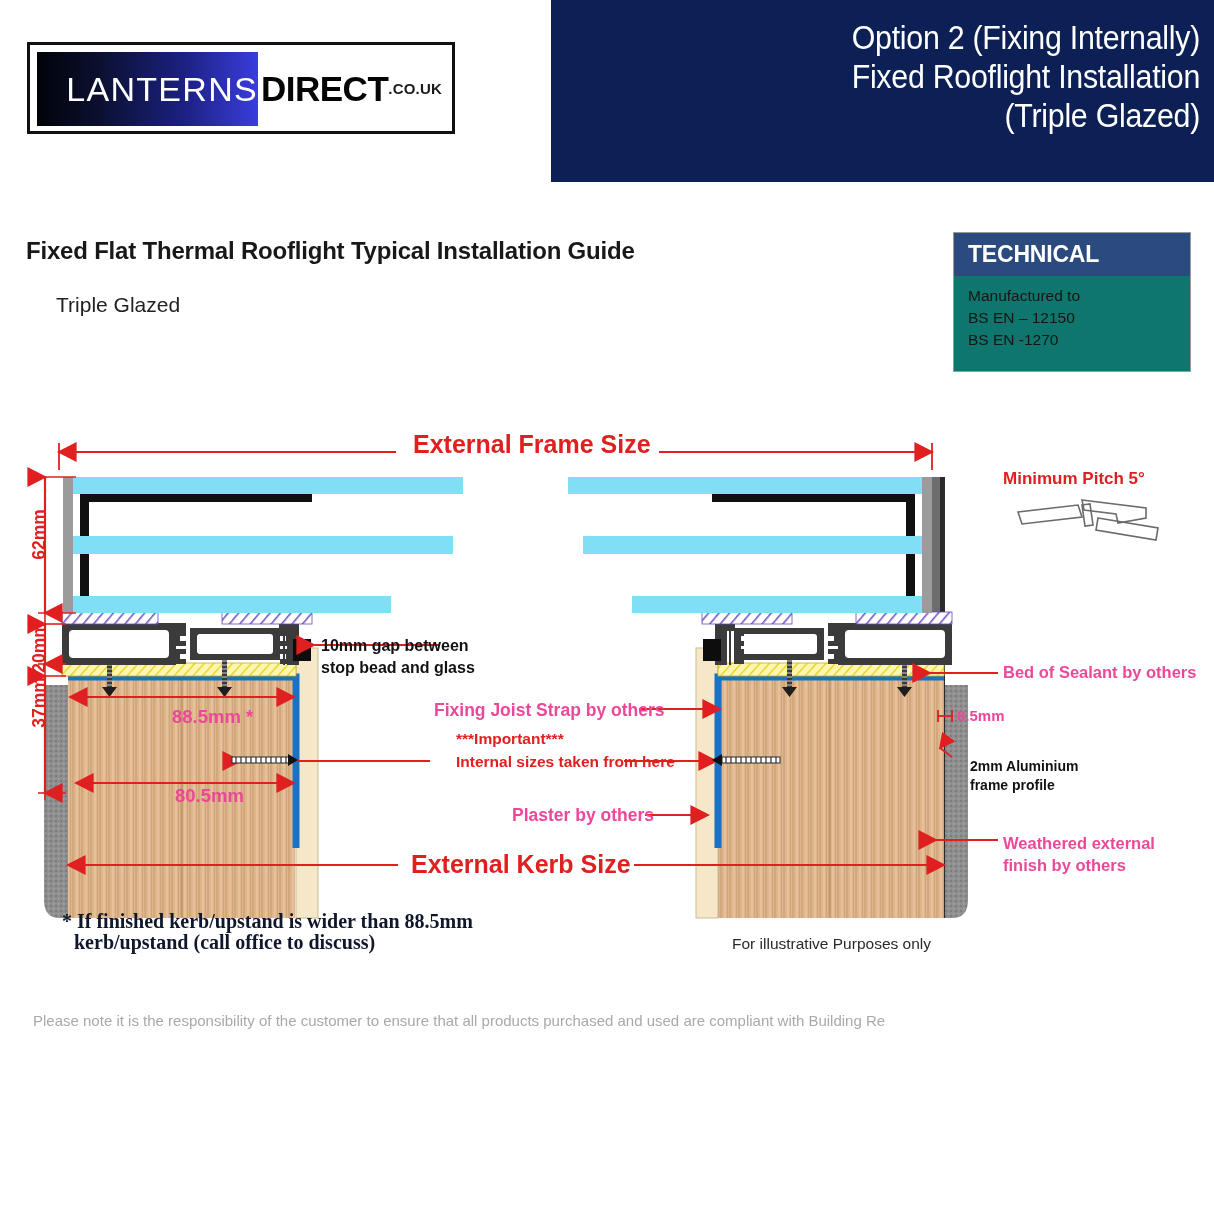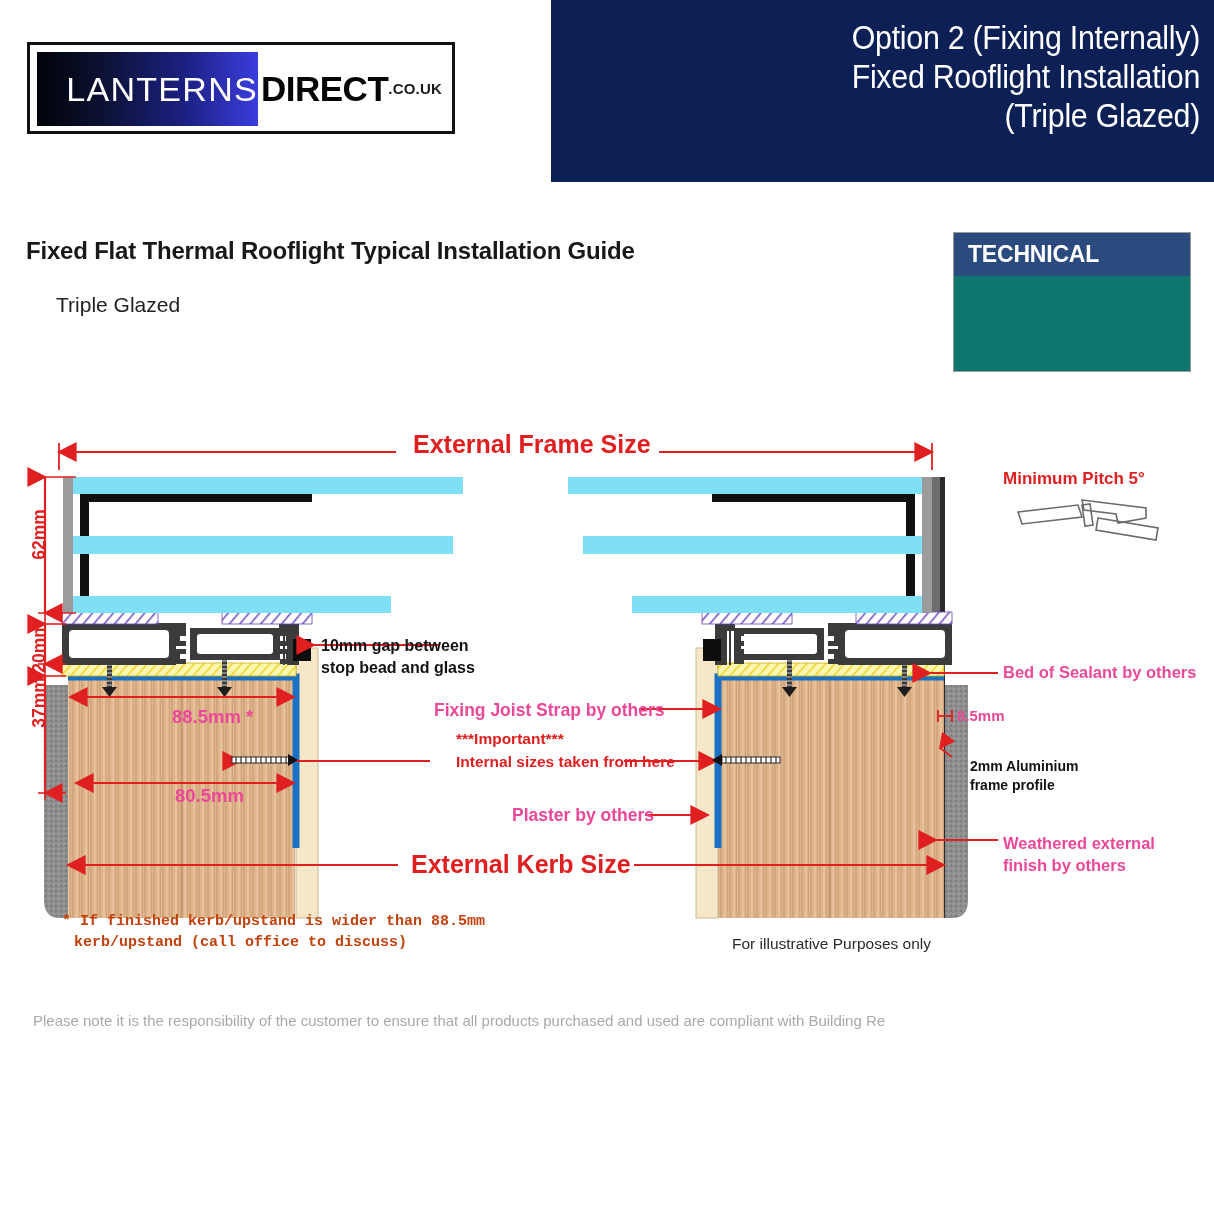--- a/index.html
+++ b/index.html
@@ -168,6 +168,11 @@
 <div id="tech-box">
   <div id="tech-head">
     <span>TECHNICAL</span>
+  </div>
+  <div id="tech-body">
+    <div>Manufactured to</div>
+    <div>BS EN – 12150</div>
+    <div>BS EN -1270</div>
   </div>
 </div>
 

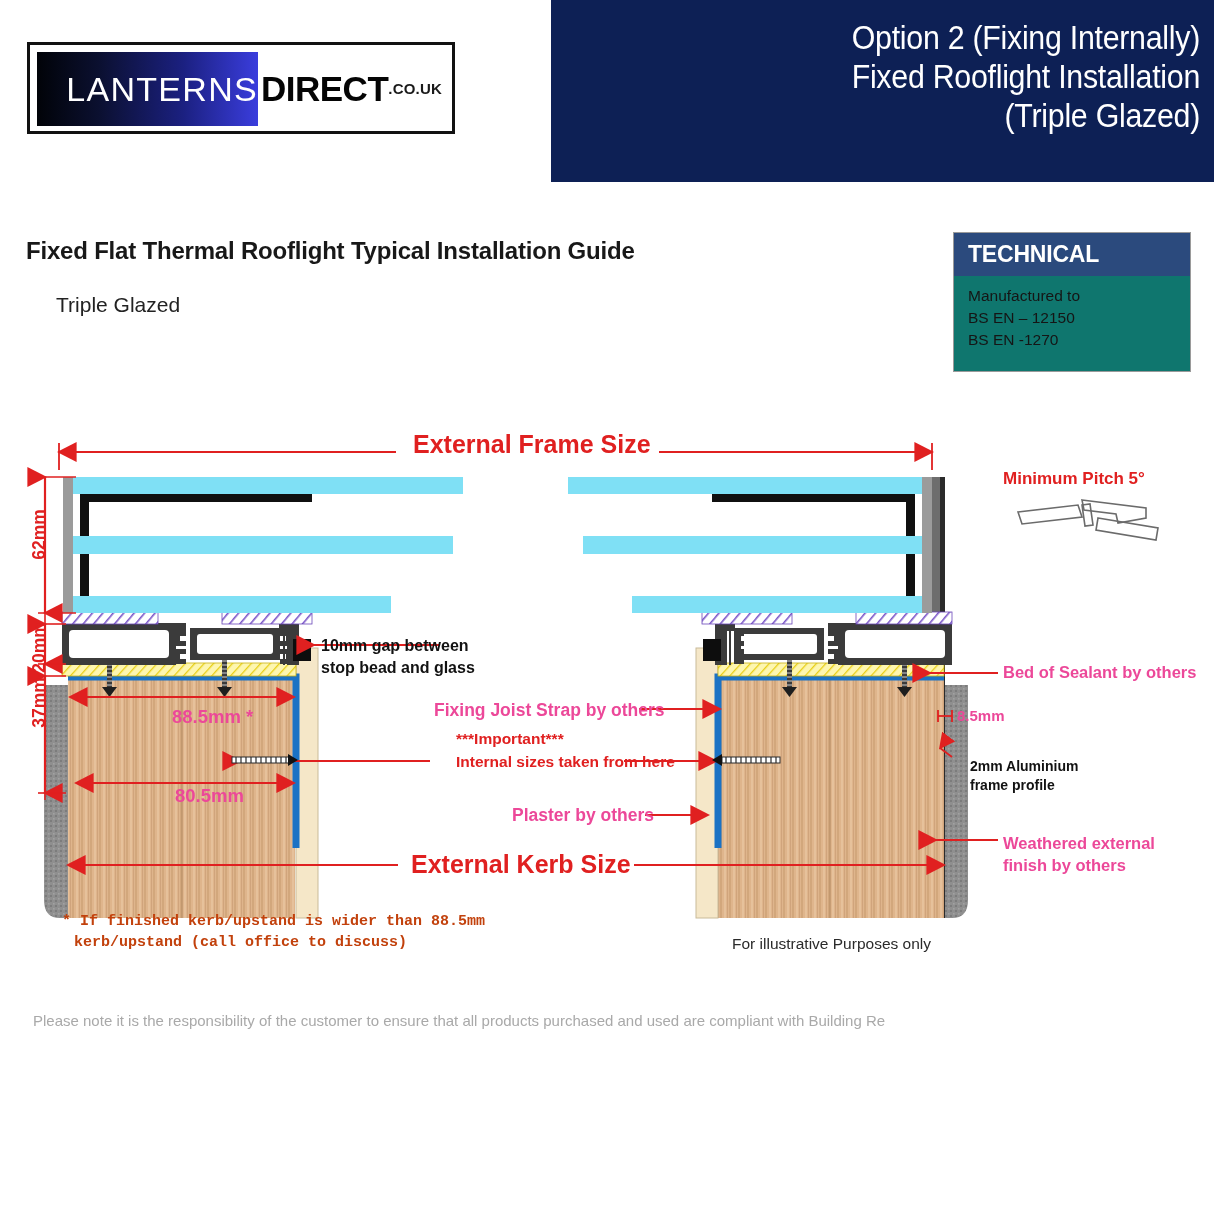--- a/index.html
+++ b/index.html
@@ -124,8 +124,8 @@
 
   #footnote {
     position: absolute; left: 62px; top: 911px;
-    font-size: 15px; line-height: 21px; color: #c2410c; font-weight: 600;
-    font-family: Liberation Mono, monospace;
+    font-size: 20px; line-height: 21px; color: #0f172a; font-weight: 600;
+    font-family: Liberation Serif, serif;
   }
   #footnote .ind { padding-left: 12px; }
   #illus {

